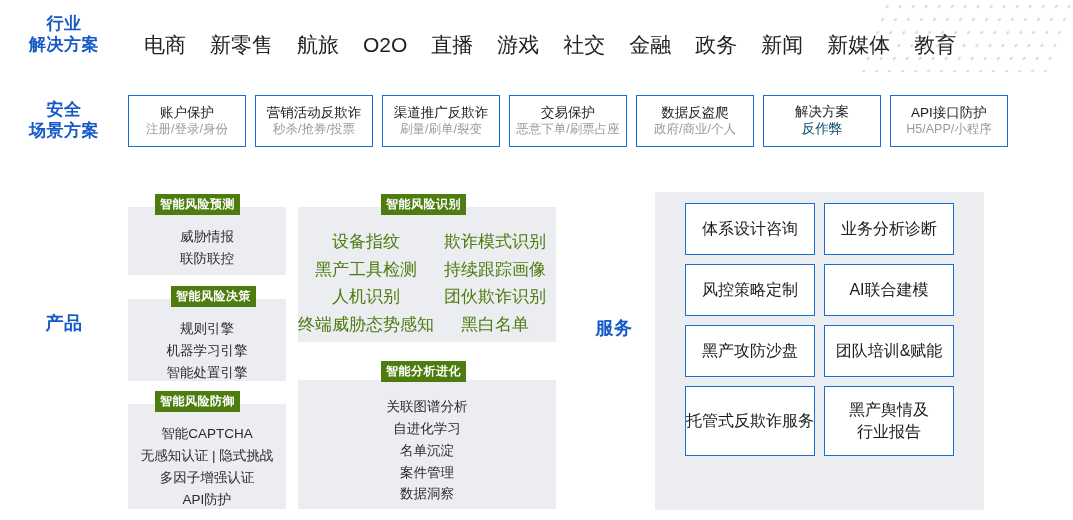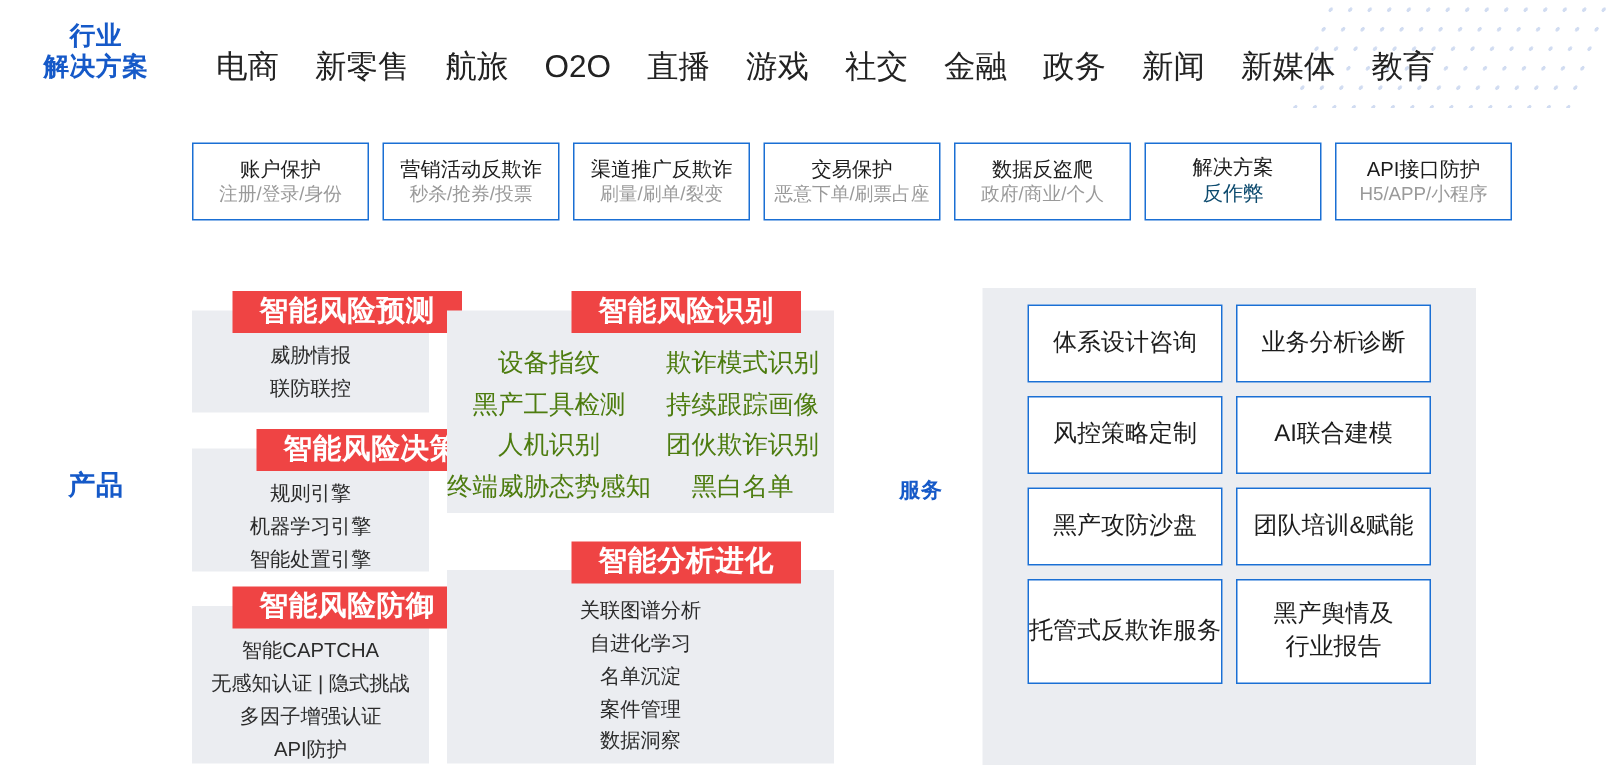--- a/index.html
+++ b/index.html
@@ -125,6 +125,8 @@
 
   <div class="rail-label" id="lbl-industry" style="white-space:pre-line">行业
 解决方案</div>
+  <div class="rail-label" id="lbl-scenario" style="white-space:pre-line">安全
+场景方案</div>
   <div class="rail-label" id="lbl-product">产品</div>
   <div class="rail-label" id="lbl-service">服务</div>
 

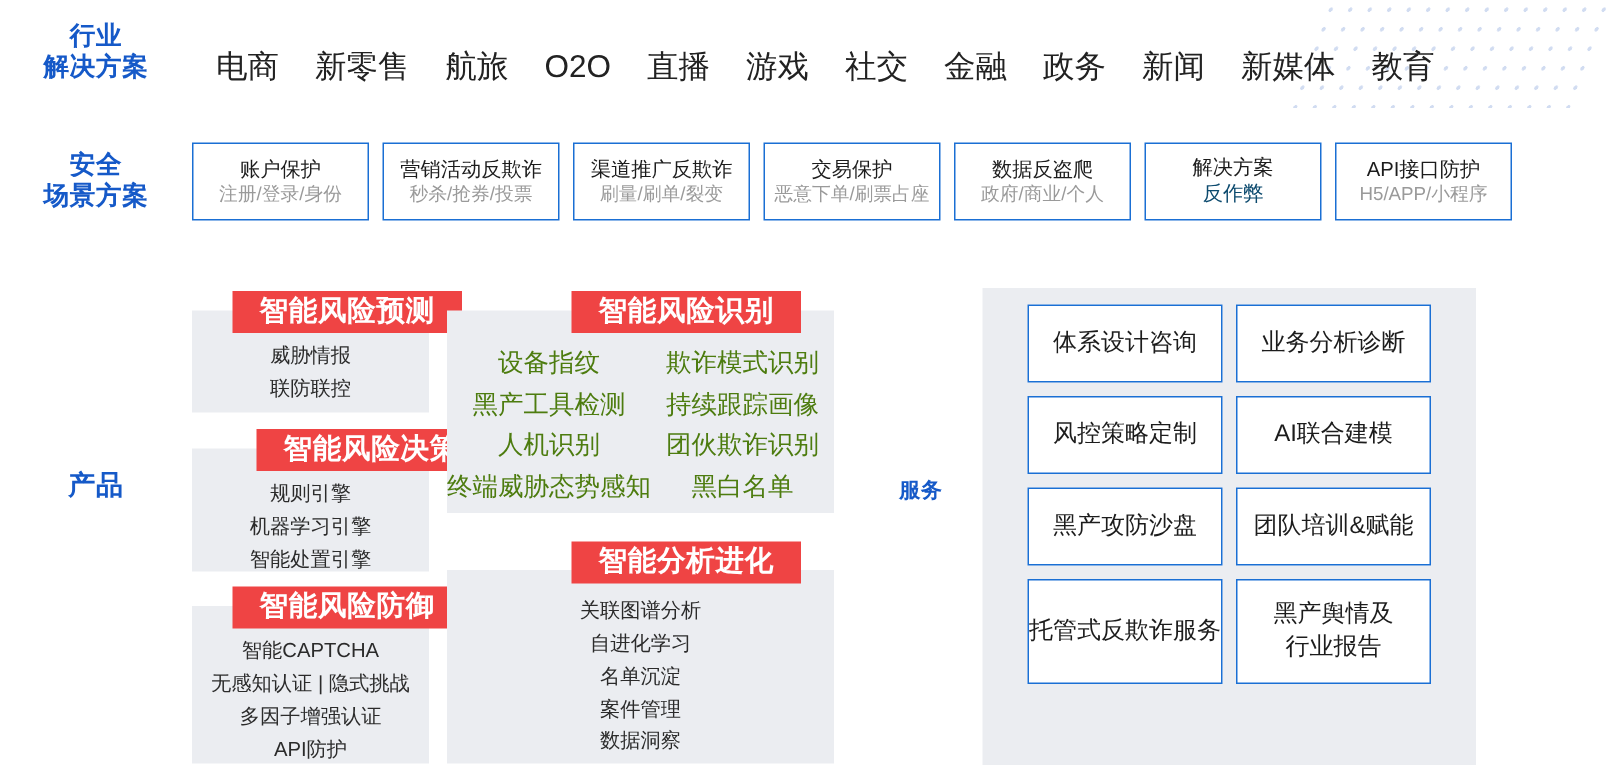--- a/index.html
+++ b/index.html
@@ -67,9 +67,9 @@
   .panel { position: absolute; background: #ebedf1; }
   .badge {
     position: absolute;
-    background: #ef4444; color: #fff;
-    font-size: 19px; font-weight: bold;
-    padding: 4px 18px 5px; line-height: 1;
+    background: #4d7c0f; color: #fff;
+    font-size: 12px; font-weight: bold;
+    padding: 4px 5px 5px; line-height: 1;
     white-space: nowrap;
     letter-spacing: .5px;
   }

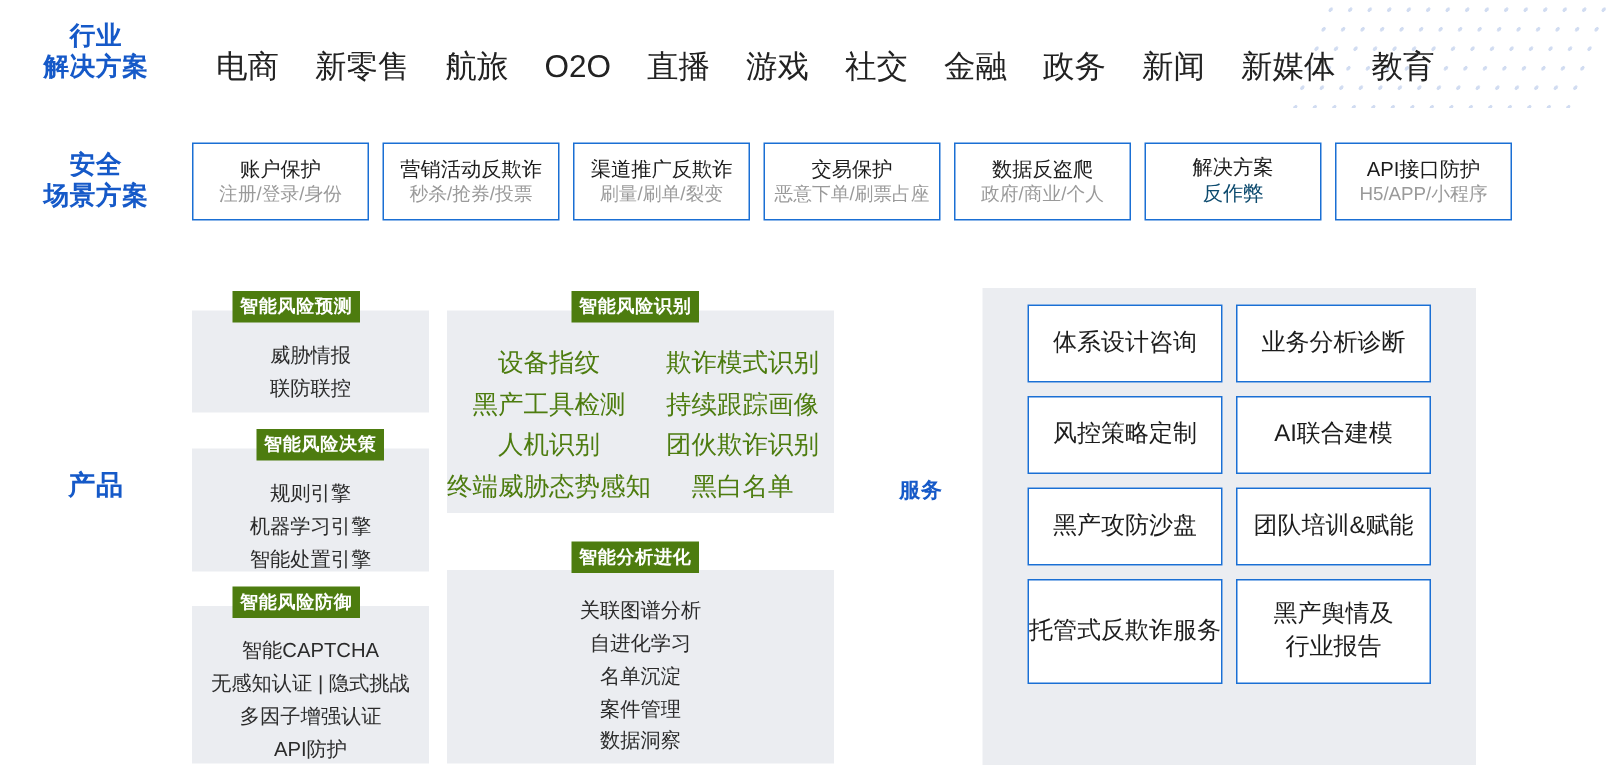--- a/index.html
+++ b/index.html
@@ -34,7 +34,7 @@
   #lbl-industry { left: 8px; top: 14px; width: 112px; font-size: 17px; }
   #lbl-scenario { left: 8px; top: 100px; width: 112px; font-size: 17px; }
   #lbl-product  { left: 8px; top: 313px; width: 112px; font-size: 18px; }
-  #lbl-service  { left: 578px; top: 318px; width: 72px; font-size: 14px; }
+  #lbl-service  { left: 578px; top: 318px; width: 72px; font-size: 18px; }
 
   
   #industry-row {

